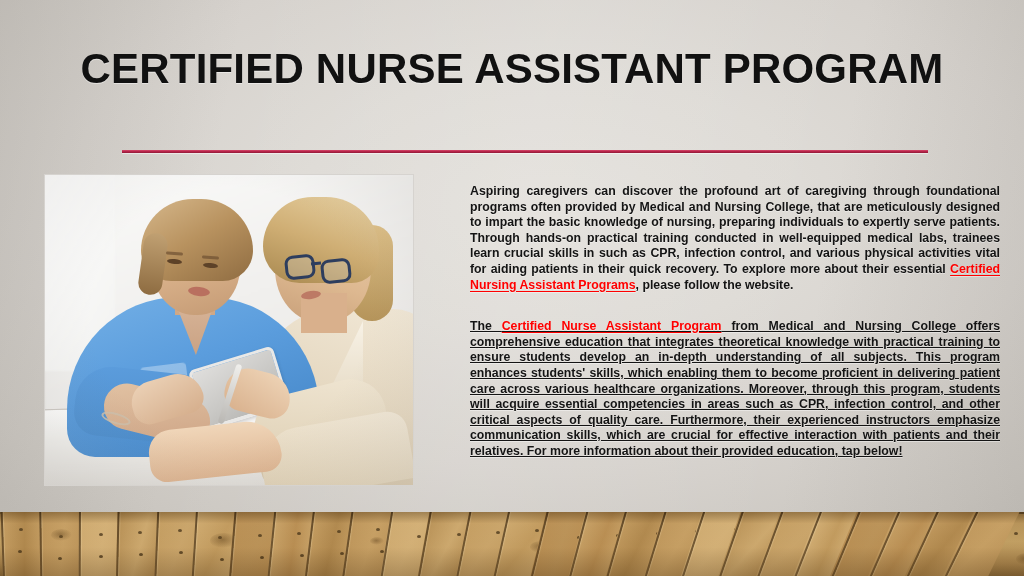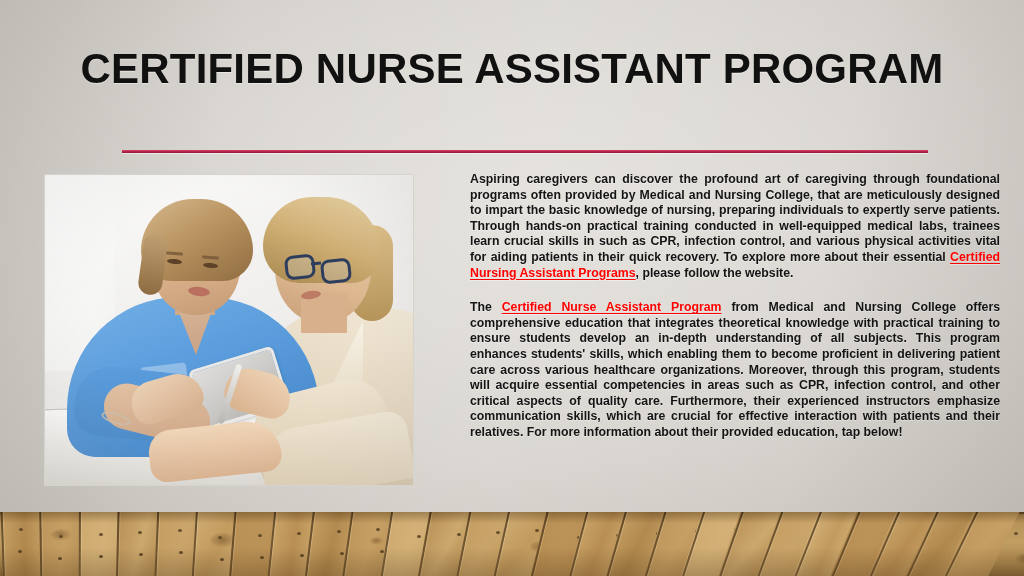--- a/index.html
+++ b/index.html
@@ -423,7 +423,7 @@
   .body-col {
     position: absolute;
     left: 470px;
-    top: 172px;
+    top: 184px;
     width: 530px;
   }
   .para {

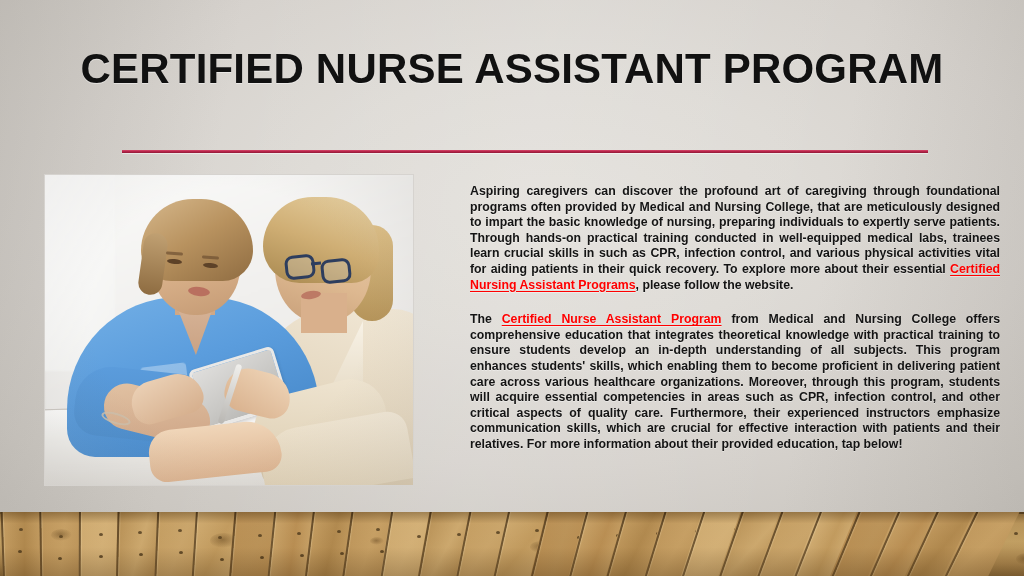--- a/index.html
+++ b/index.html
@@ -436,7 +436,7 @@
     font-family: "Liberation Sans", sans-serif;
     text-shadow: 0 1px 0 rgba(255,255,255,0.40);
   }
-  .para + .para { margin-top: 19px; }
+  .para + .para { margin-top: 26px; text-decoration: underline; }
   .lnk {
     color: #ff0000;
     text-decoration: underline;

